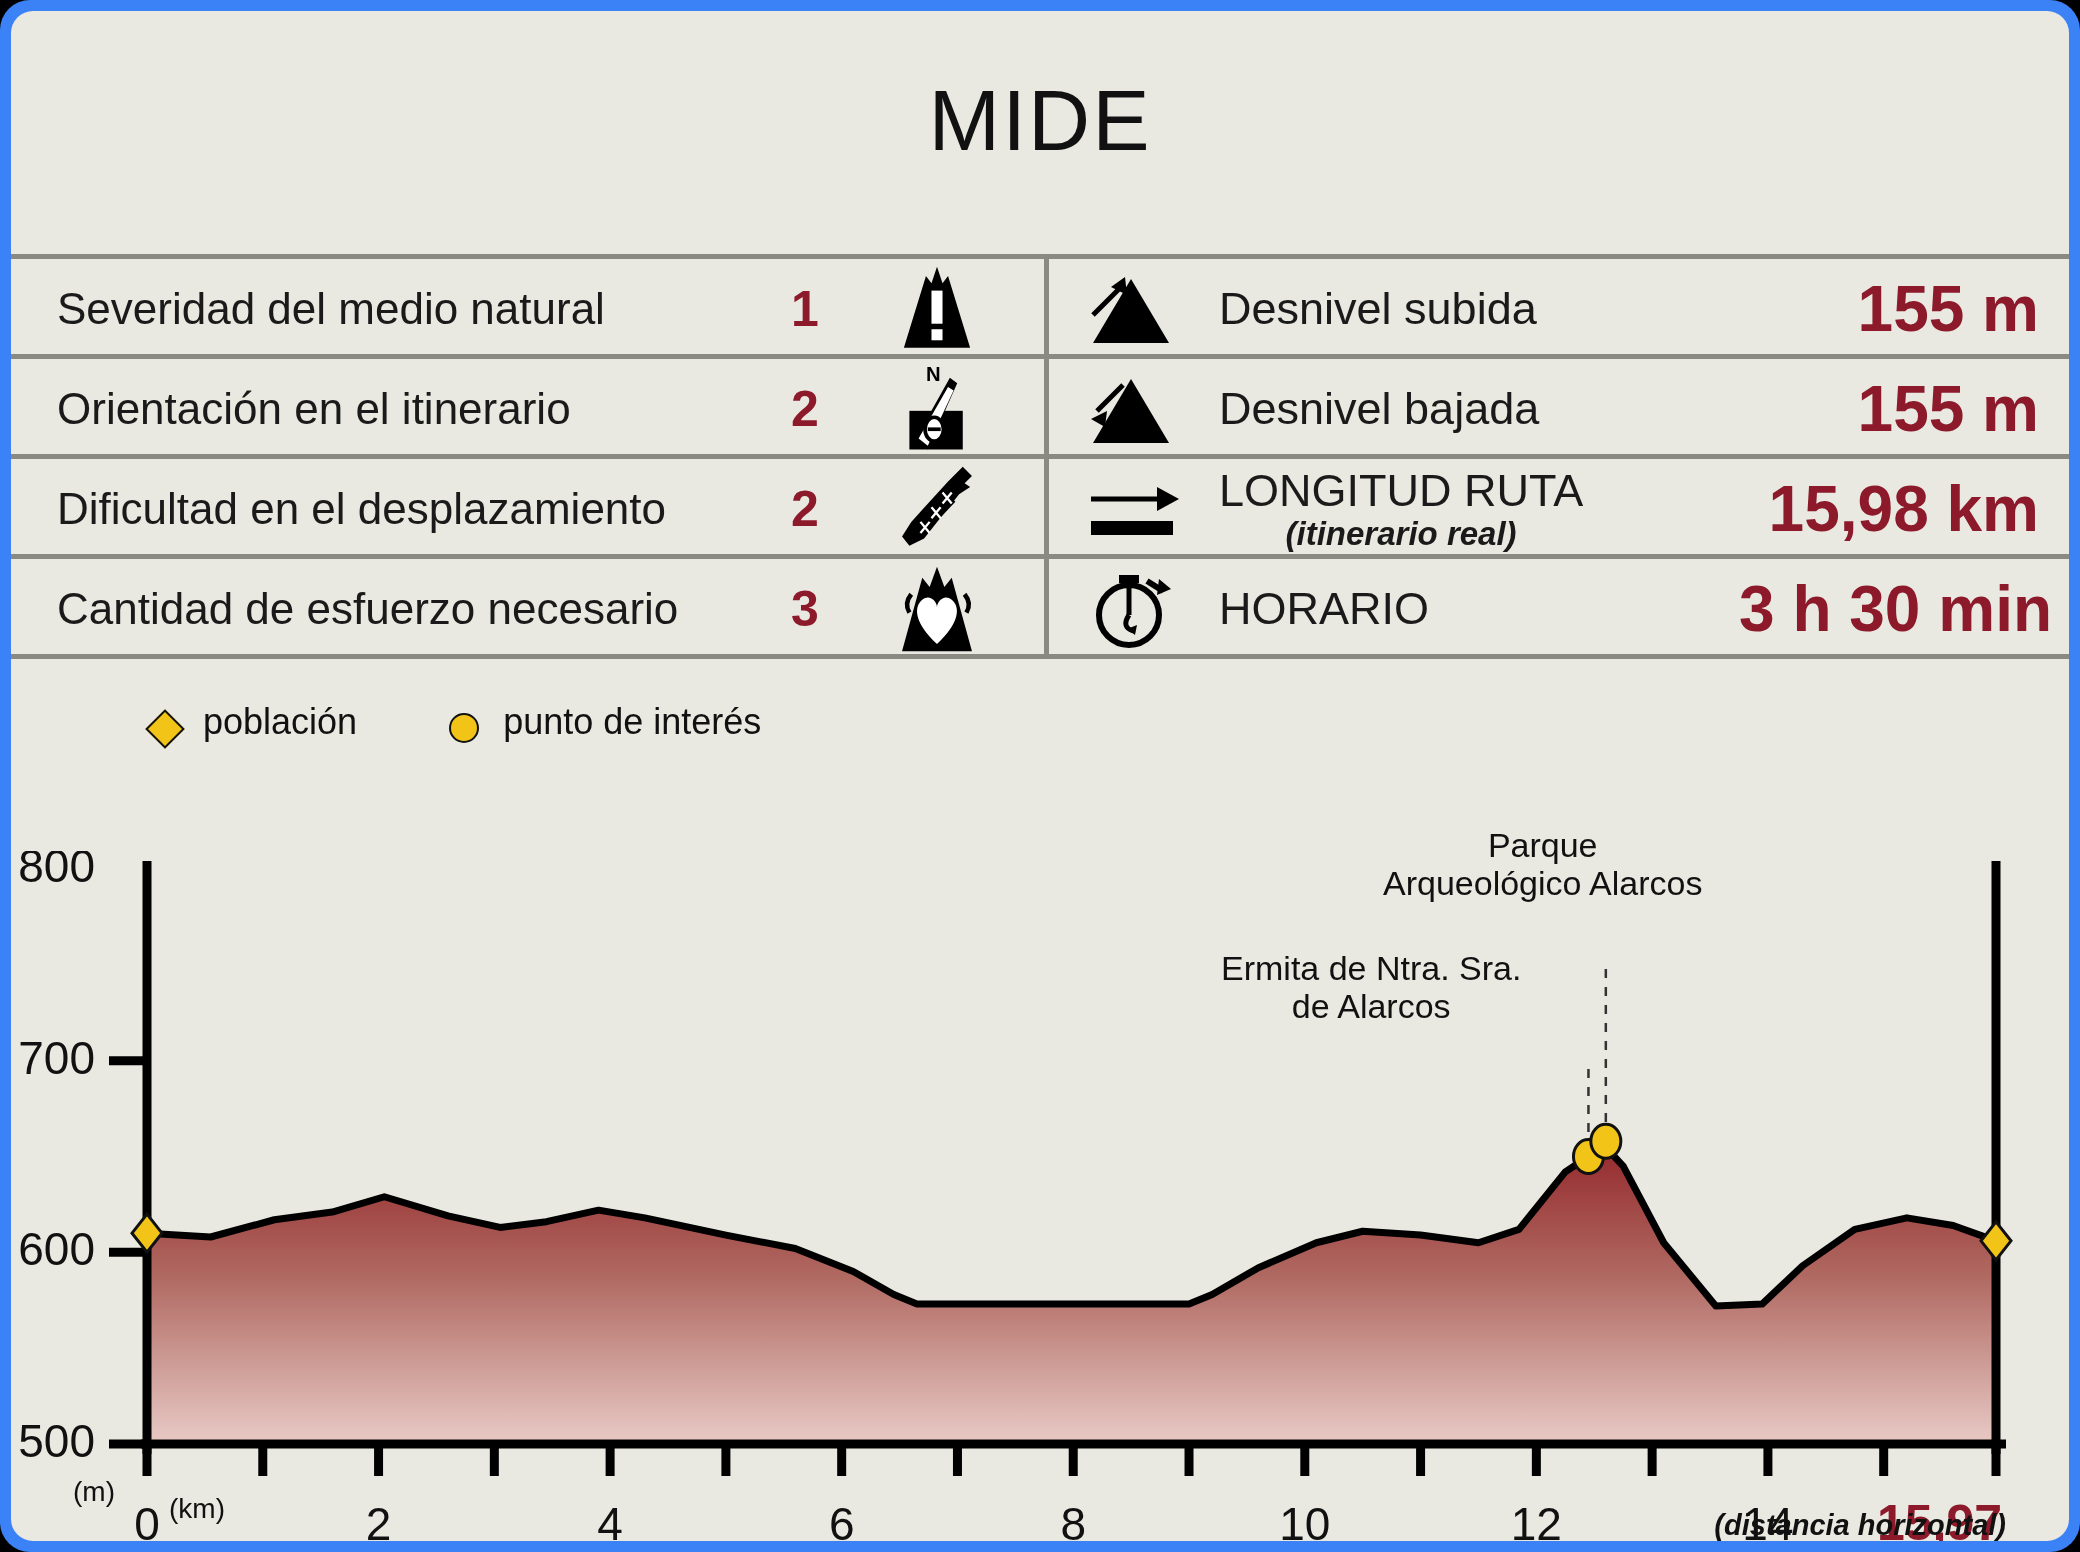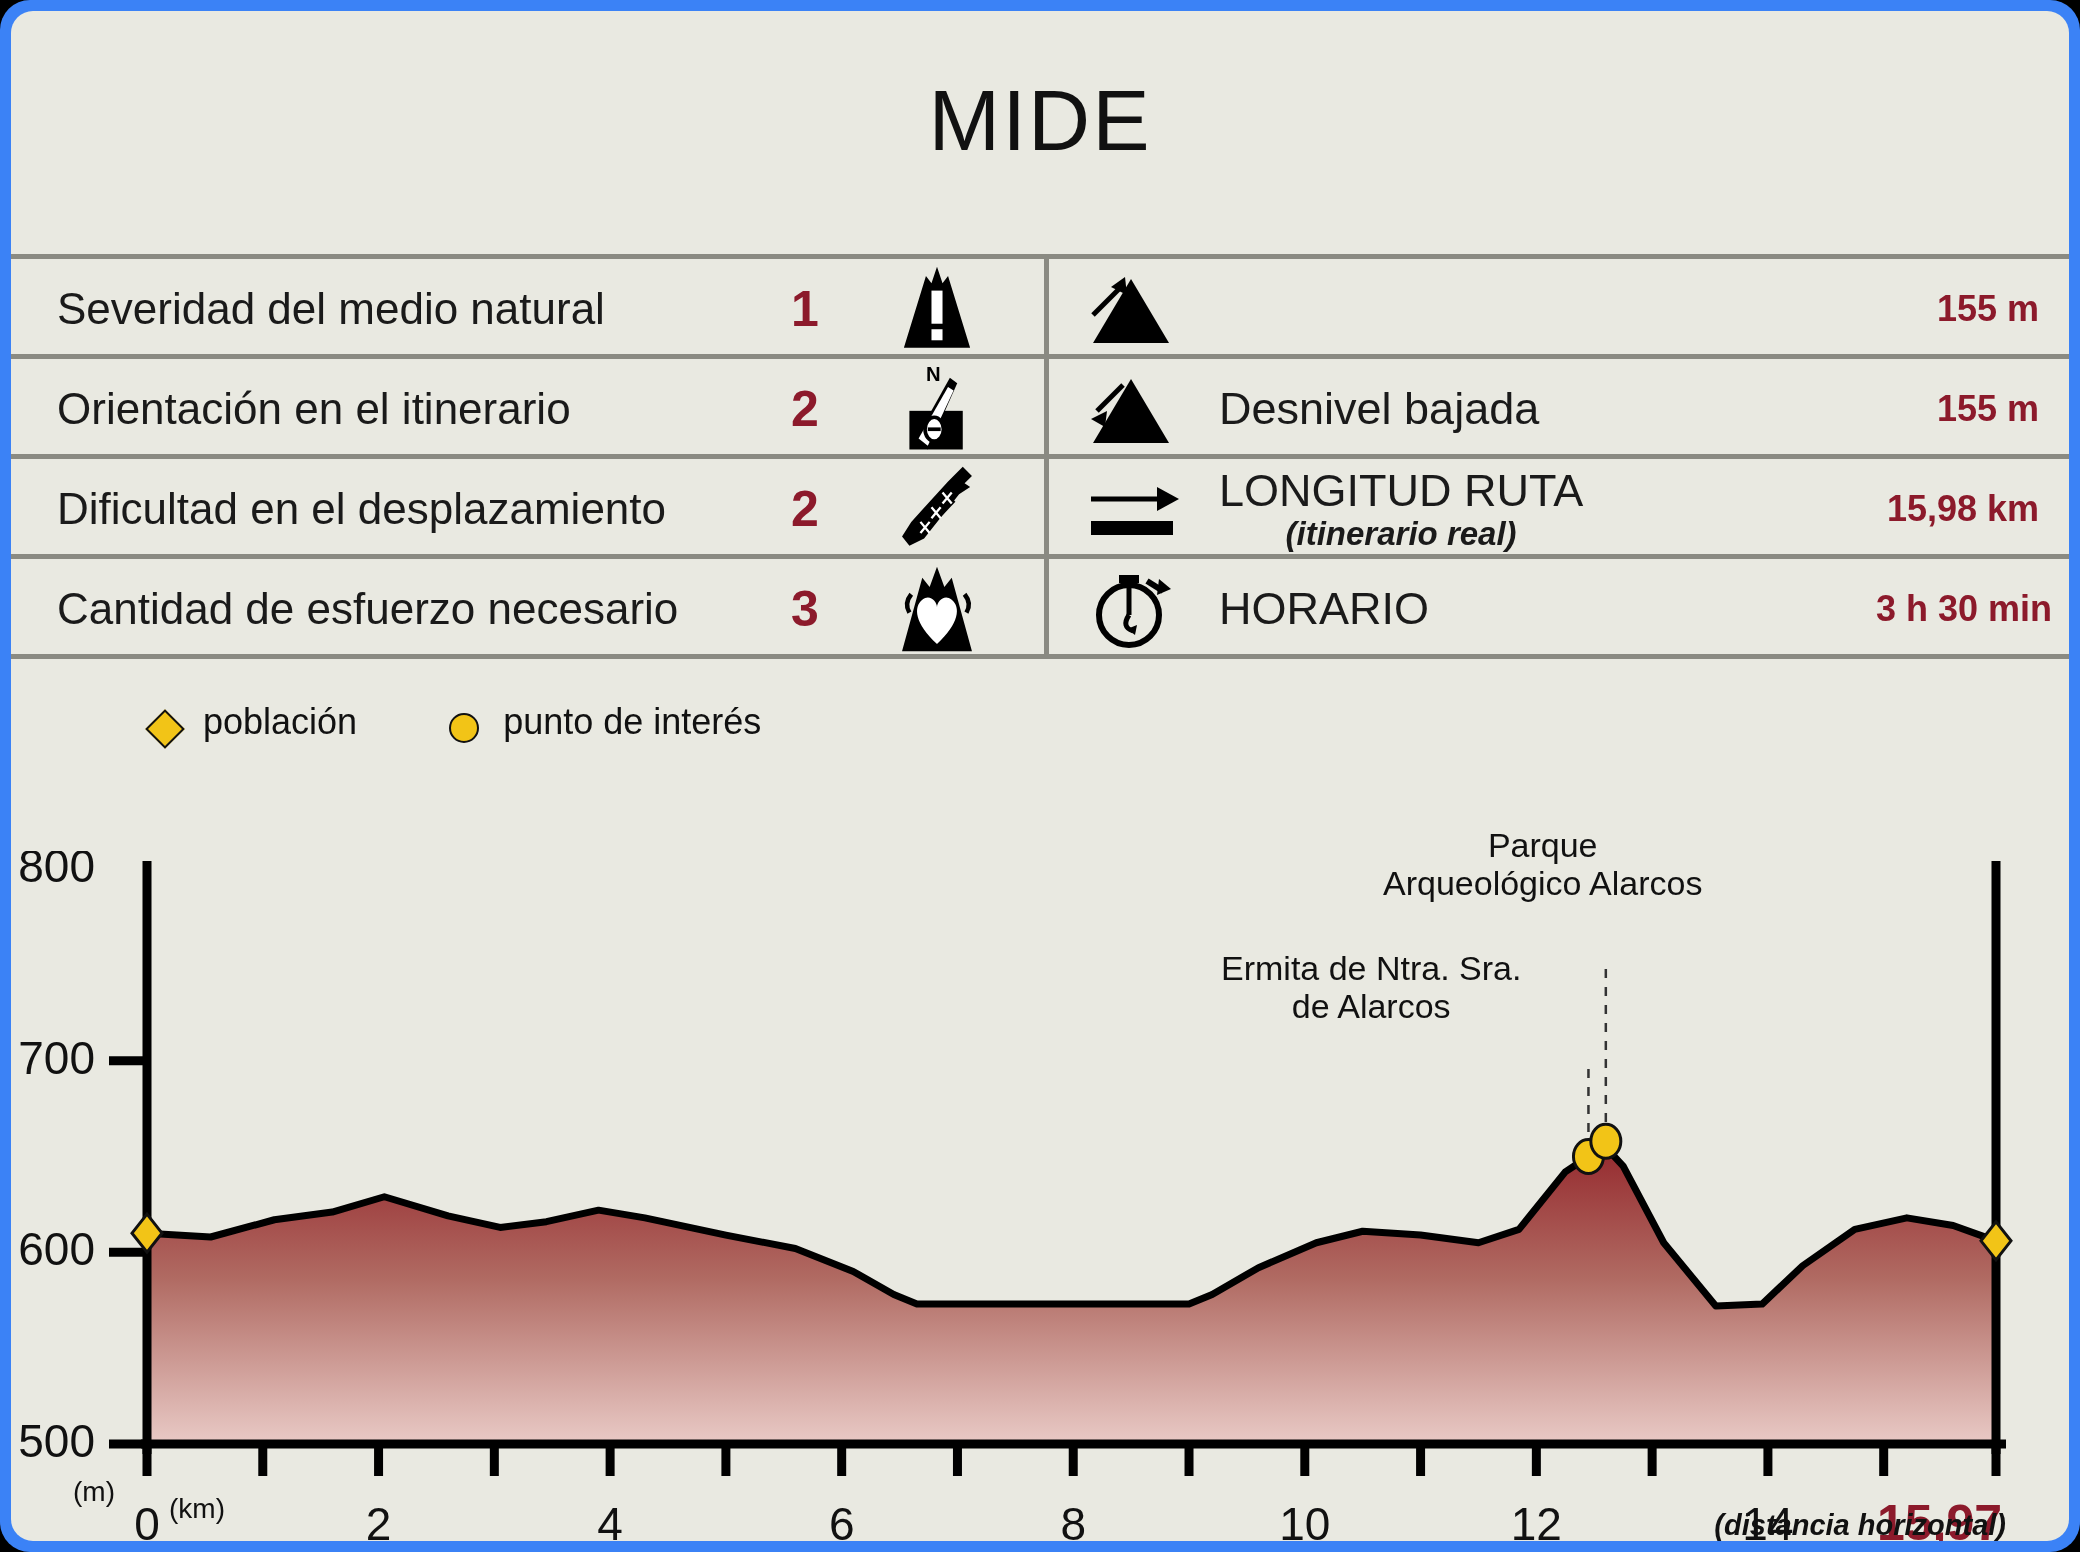--- a/index.html
+++ b/index.html
@@ -289,6 +289,7 @@
             <path d="M40 8 L42 26 L26 18 Z" fill="#000"></path>
           </svg>
         </div>
+        <div class="rlabel">Desnivel subida</div>
         <div class="rvalue">155 m</div>
       </div>
 

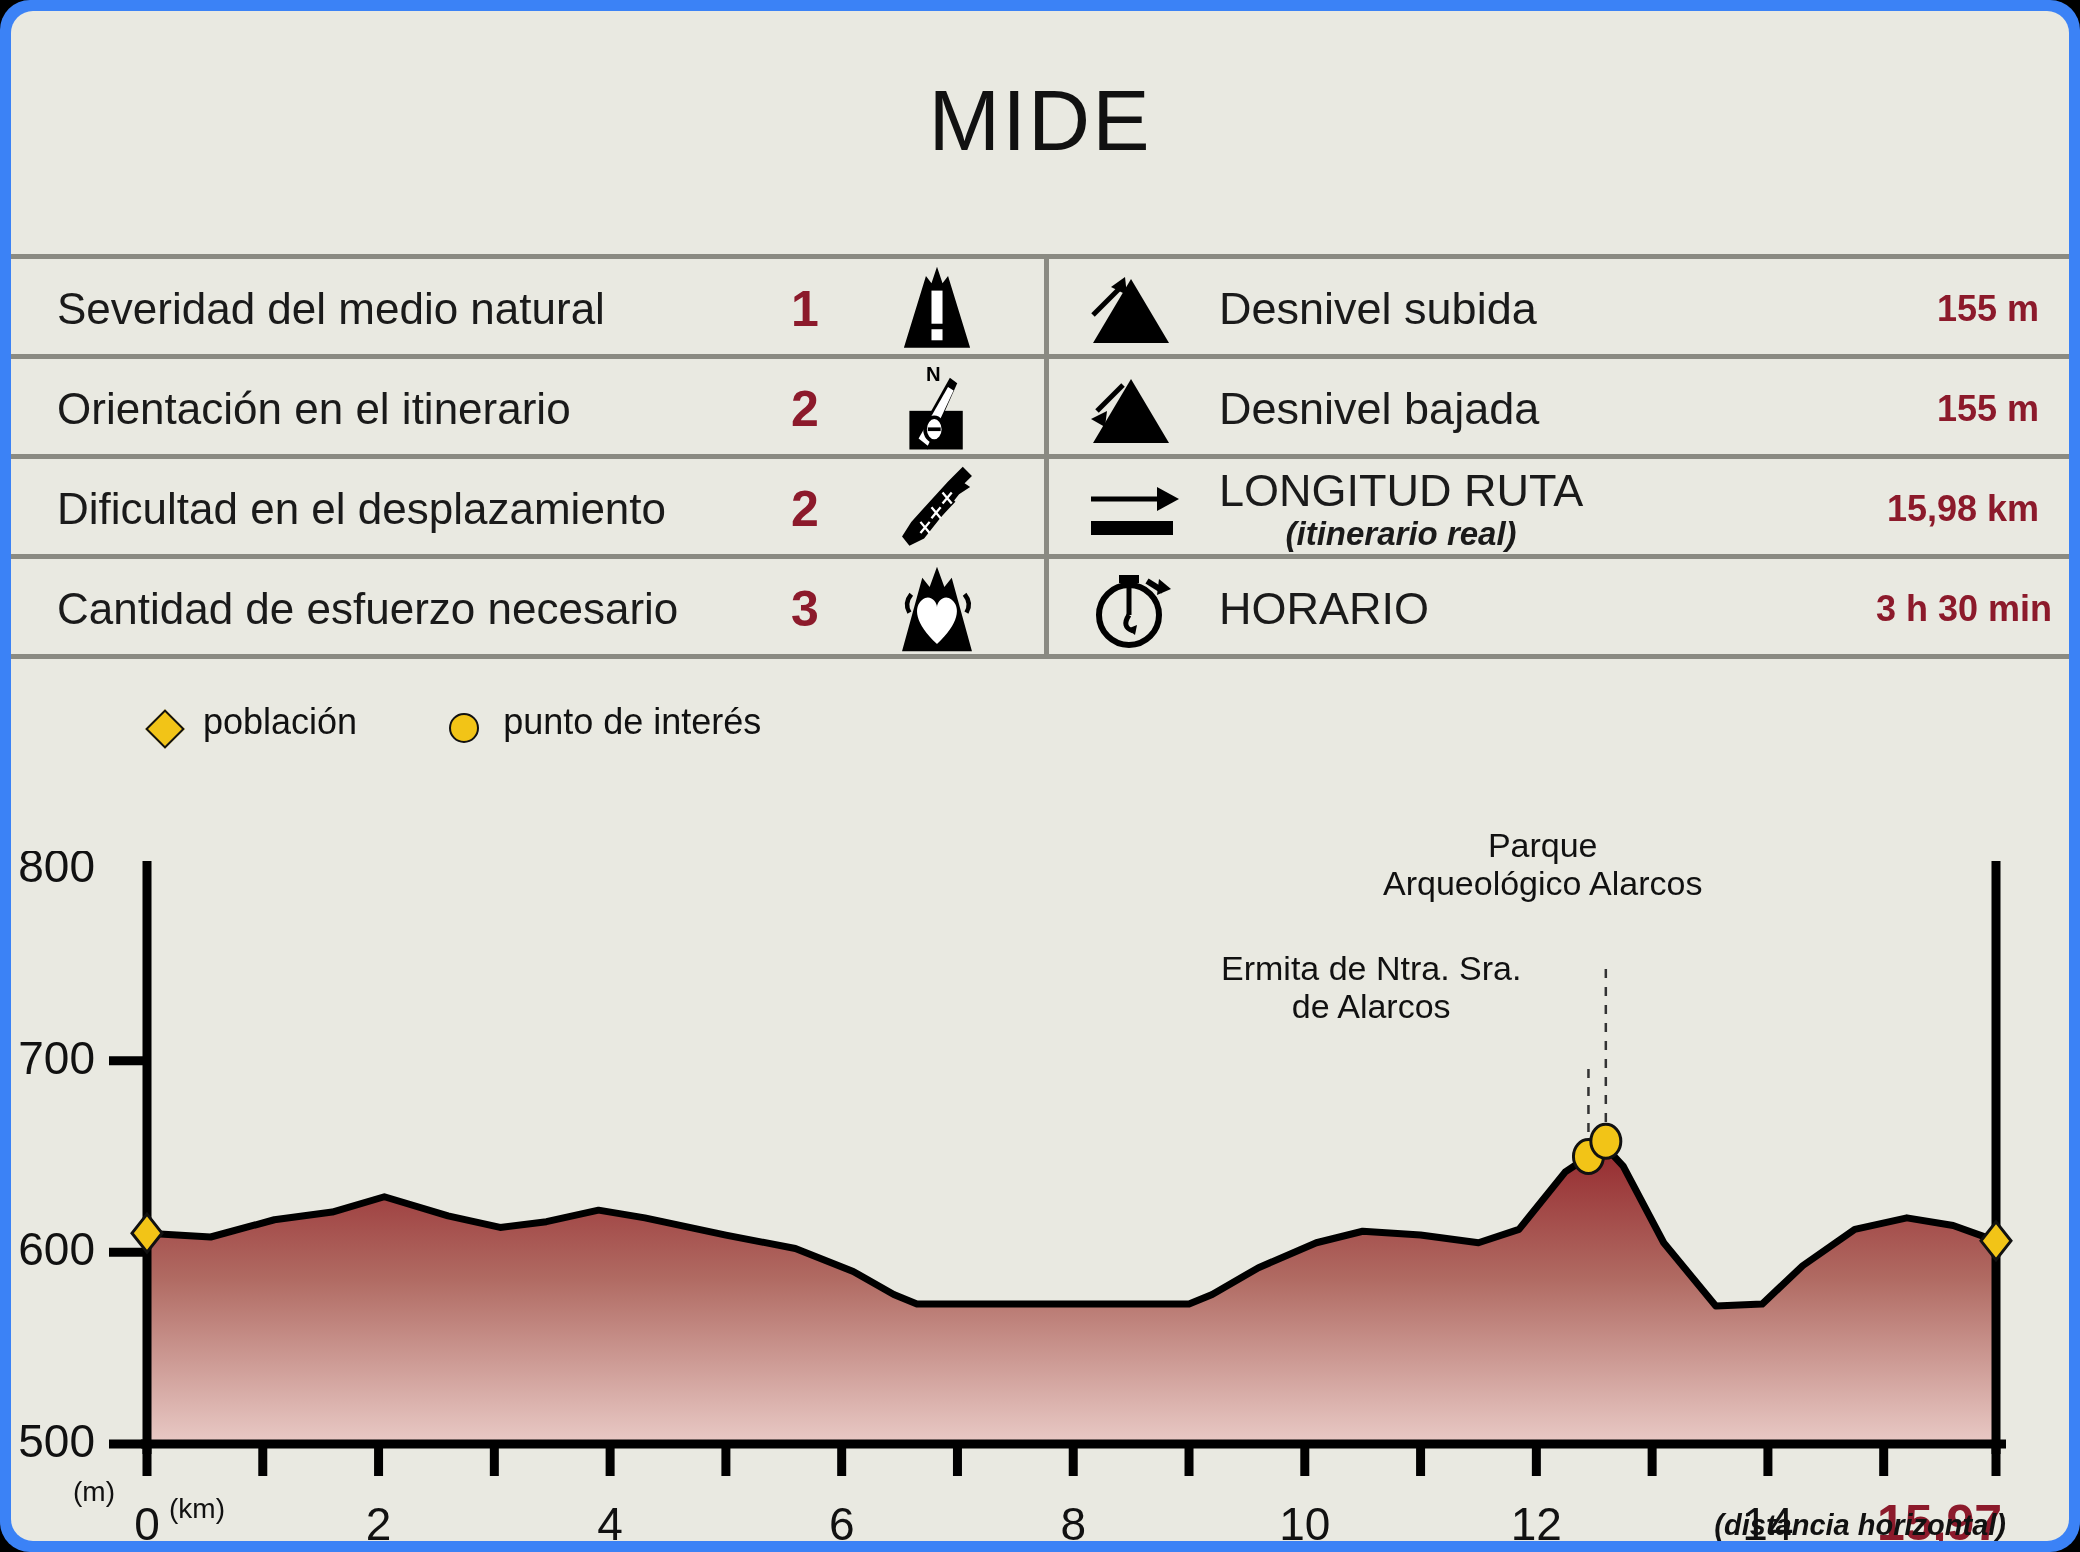--- a/index.html
+++ b/index.html
@@ -117,7 +117,7 @@
     position: absolute;
     right: 30px; top: 50%;
     transform: translateY(-50%);
-    font-size: 36px;
+    font-size: 64px;
     font-weight: bold;
     color: #8C1A2B;
     white-space: nowrap;

